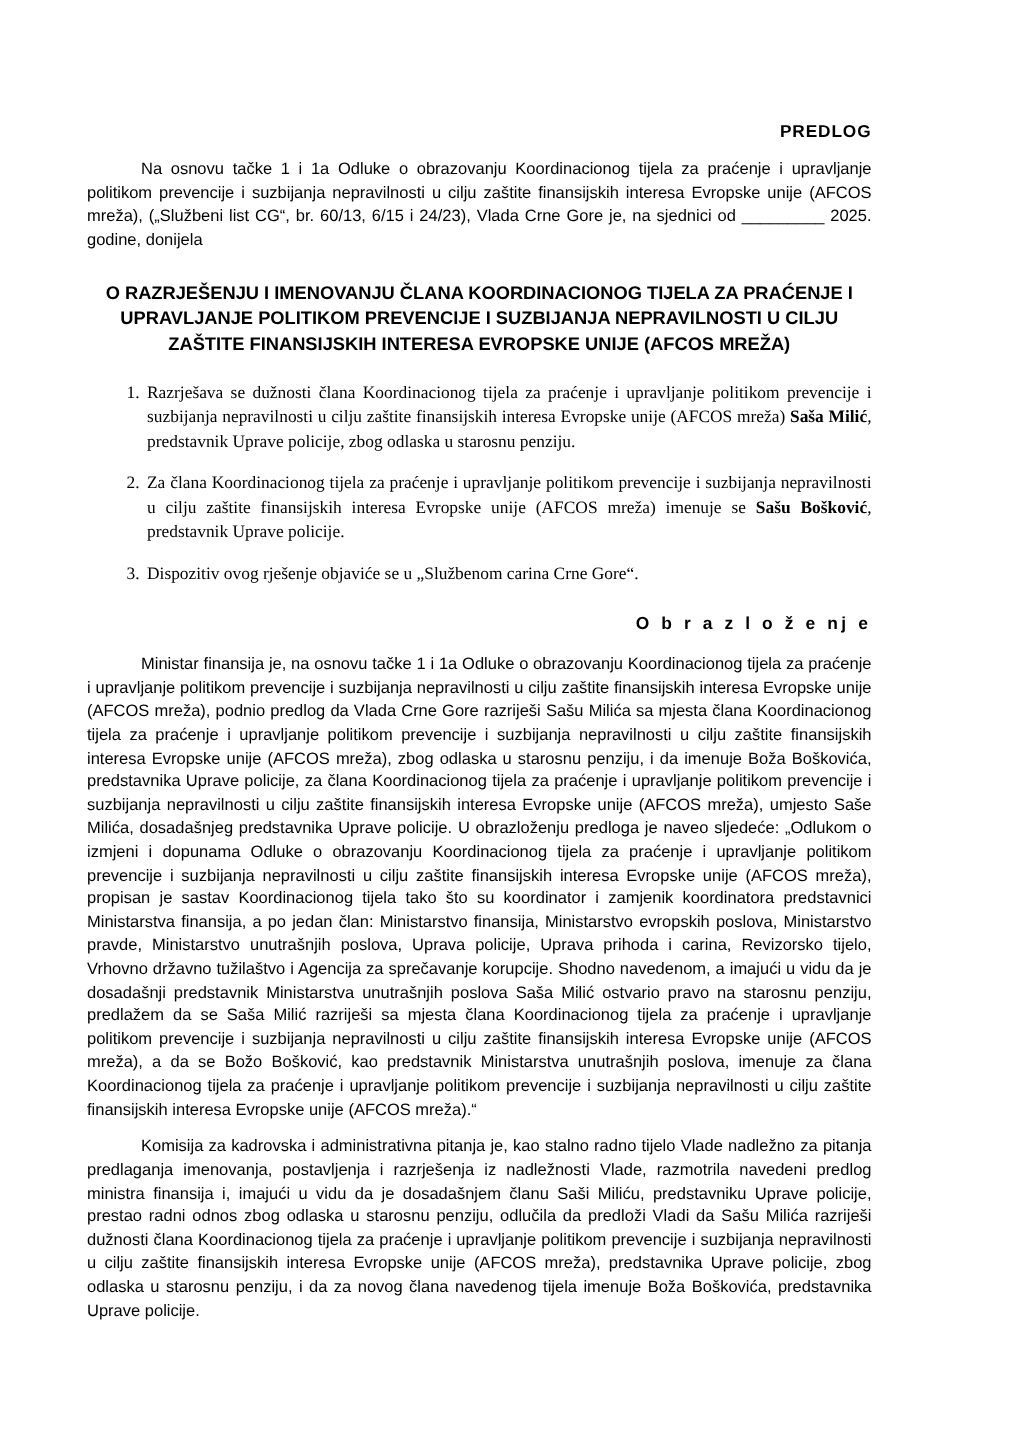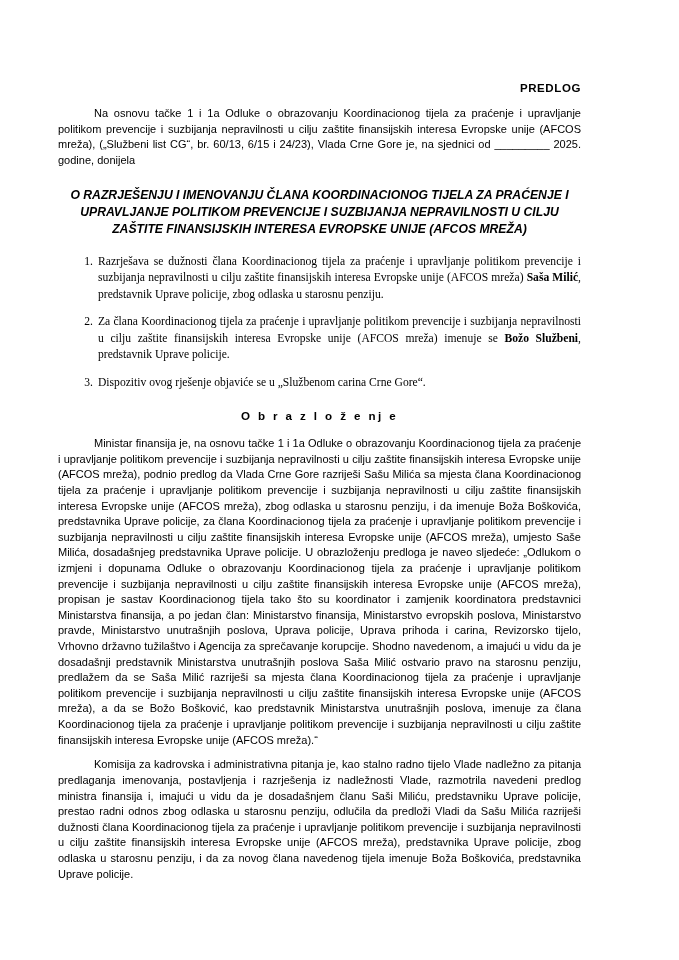--- a/index.html
+++ b/index.html
@@ -53,7 +53,6 @@
     font-weight: bold;
     line-height: 1.38;
     padding: 0 8px;
-    font-style: italic;
   }
   ol.items {
     margin: 4px 0 0 0;

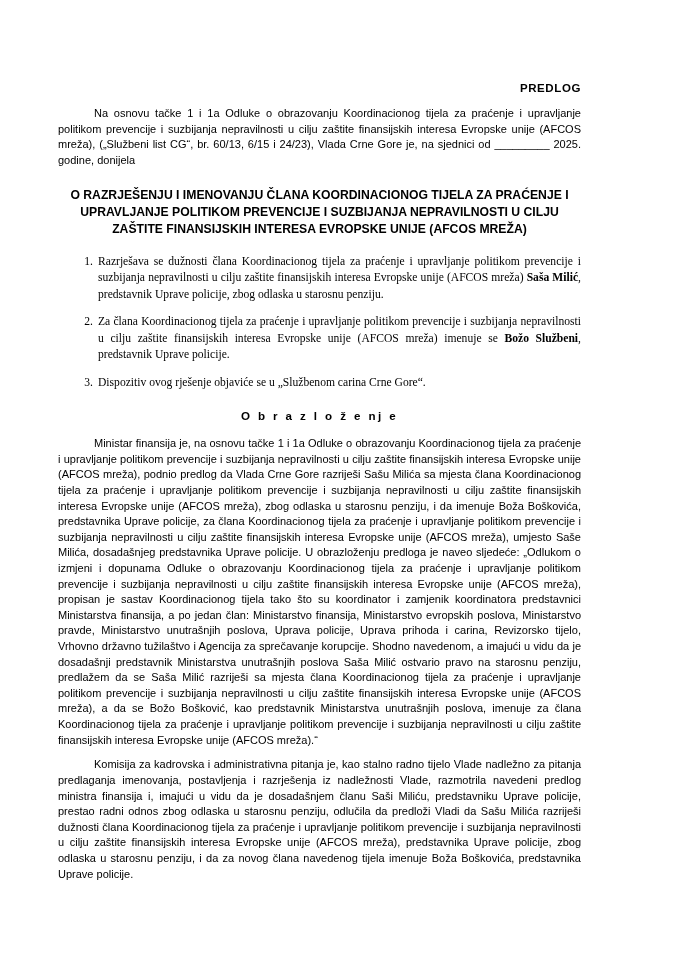--- a/index.html
+++ b/index.html
@@ -105,7 +105,7 @@
       <span>Razrješava se dužnosti člana Koordinacionog tijela za praćenje i upravljanje politikom prevencije i suzbijanja nepravilnosti u cilju zaštite finansijskih interesa Evropske unije (AFCOS mreža) </span><b>Saša Milić</b><span>, predstavnik Uprave policije, zbog odlaska u starosnu penziju.</span>
     </li>
     <li>
-      <span>Za člana Koordinacionog tijela za praćenje i upravljanje politikom prevencije i suzbijanja nepravilnosti u cilju zaštite finansijskih interesa Evropske unije (AFCOS mreža) imenuje se </span><b>Božo Službeni</b><span>, predstavnik Uprave policije.</span>
+      <span>Za člana Koordinacionog tijela za praćenje i upravljanje politikom prevencije i suzbijanja nepravilnosti u cilju zaštite finansijskih interesa Evropske unije (AFCOS mreža) imenuje se </span><b>Sašu Bošković</b><span>, predstavnik Uprave policije.</span>
     </li>
     <li>
       <span>Dispozitiv ovog rješenje objaviće se u „Službenom carina Crne Gore“.</span><b></b><span></span>

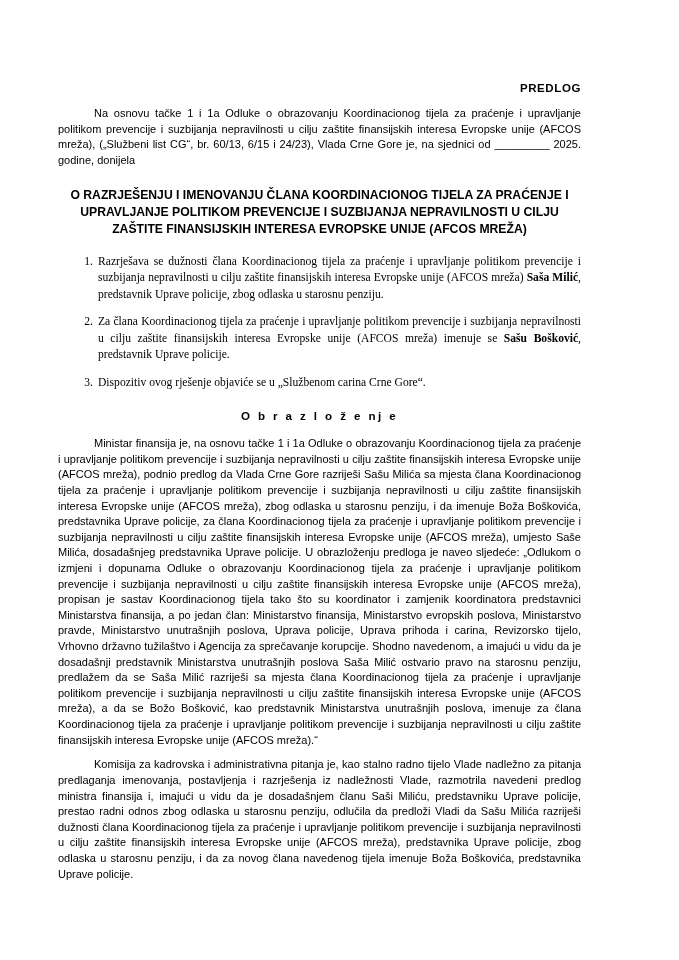--- a/index.html
+++ b/index.html
@@ -79,7 +79,7 @@
     font-size: 11.6px;
   }
   .expl-heading {
-    text-align: center;
+    text-align: right;
     font-size: 11.6px;
     font-weight: bold;
     letter-spacing: 2.4px;

